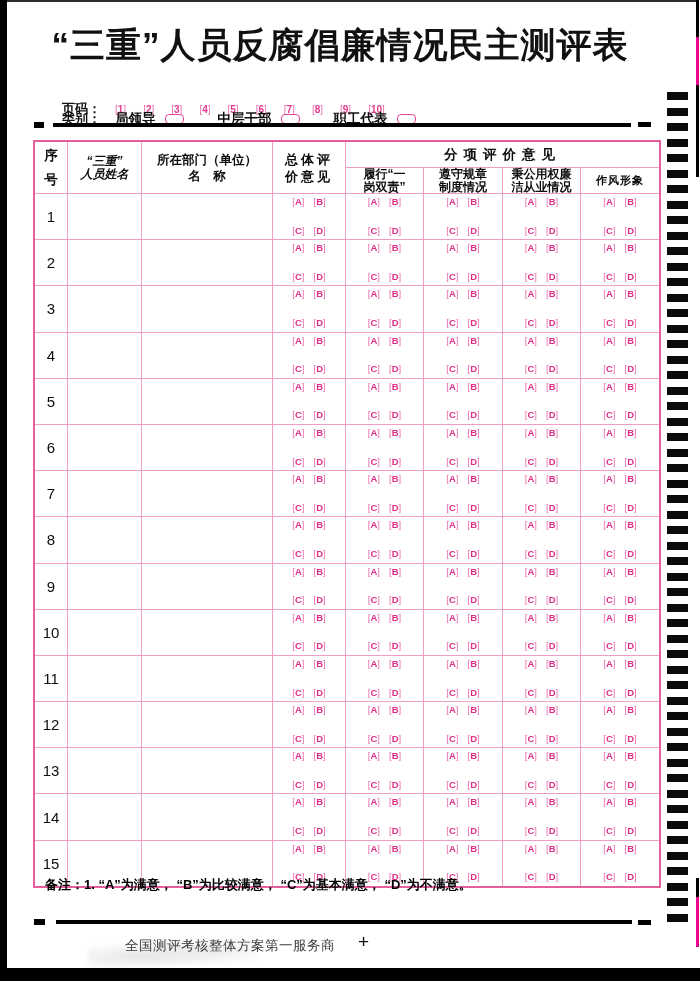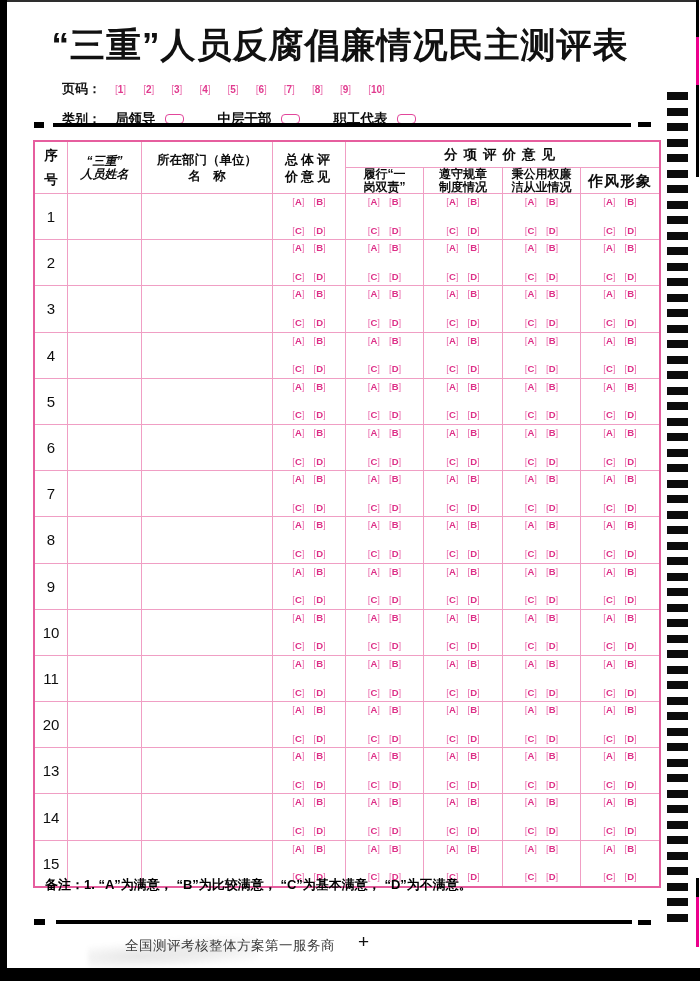--- a/index.html
+++ b/index.html
@@ -140,7 +140,7 @@
 
   <div class="title">“三重”人员反腐倡廉情况民主测评表</div>
 
-  <div class="metaRow" style="top:80px">
+  <div class="metaRow" style="top:100px">
     <span>页码：</span>
     <span class="pcodes">
       <span class="pbub"><span class="bk">[</span><span>1</span><span class="bk">]</span></span>

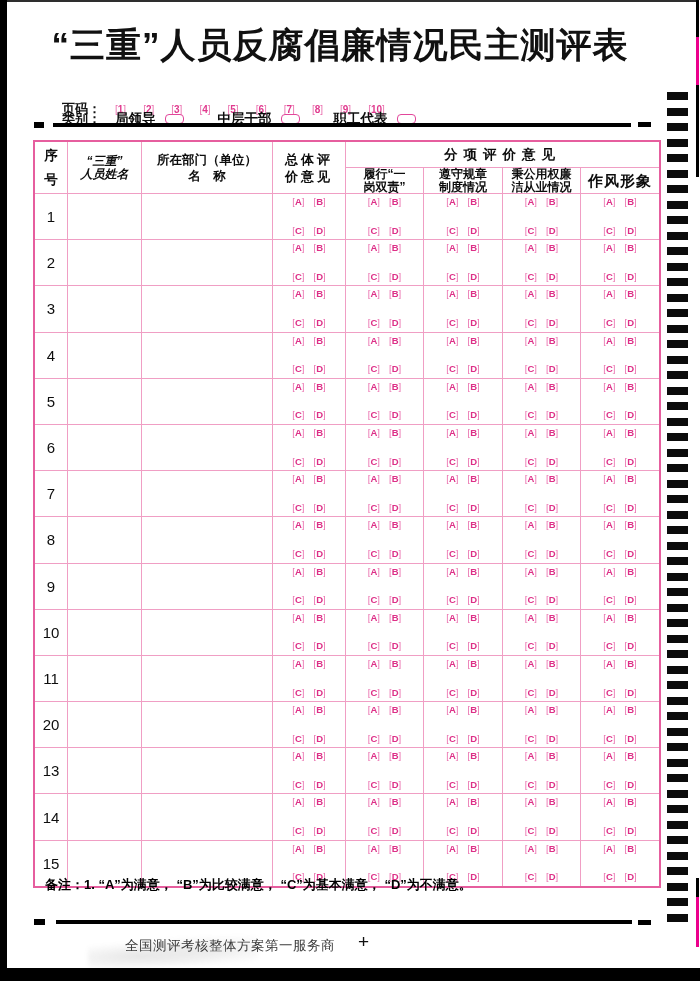--- a/index.html
+++ b/index.html
@@ -195,7 +195,7 @@
 制度情况</div>
       <div class="hc" style="grid-column:7;grid-row:2">秉公用权廉
 洁从业情况</div>
-      <div class="hc last" style="grid-column:8;grid-row:2;font-size:15px;letter-spacing:1px">作风形象</div>
+      <div class="hc last" style="grid-column:8;grid-row:2;font-size:11px;letter-spacing:1px">作风形象</div>
     </div>
     <div class="tbody">
     <div class="trow">

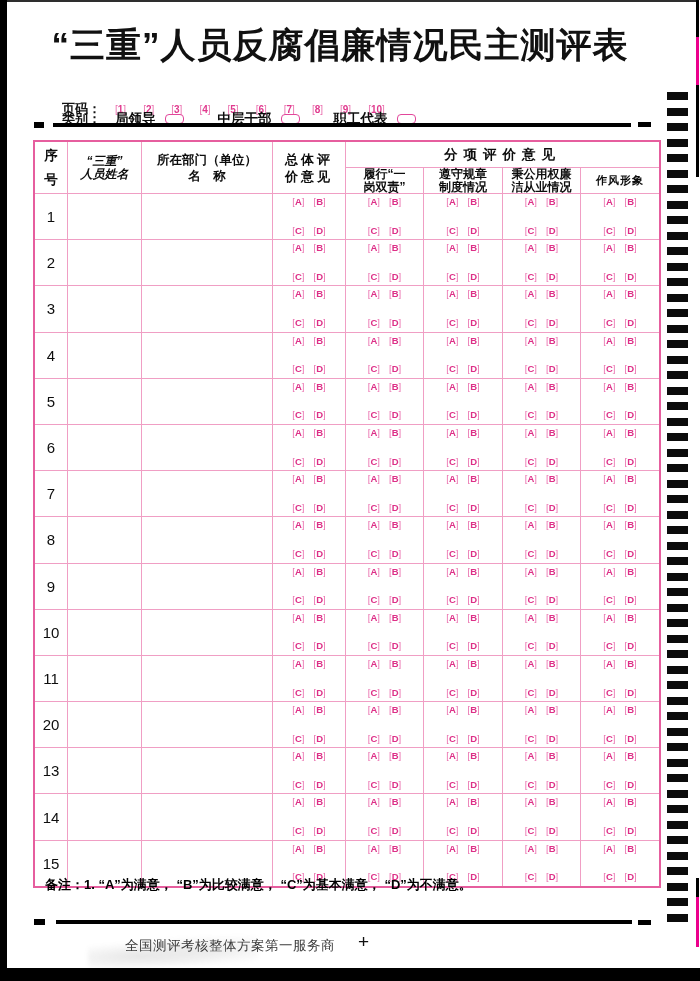--- a/index.html
+++ b/index.html
@@ -815,7 +815,7 @@
     </div>
 
     <div class="trow">
-      <div class="cell c-seq">20</div>
+      <div class="cell c-seq">12</div>
       <div class="cell"></div>
       <div class="cell"></div>
       <div class="cell c-eval">

